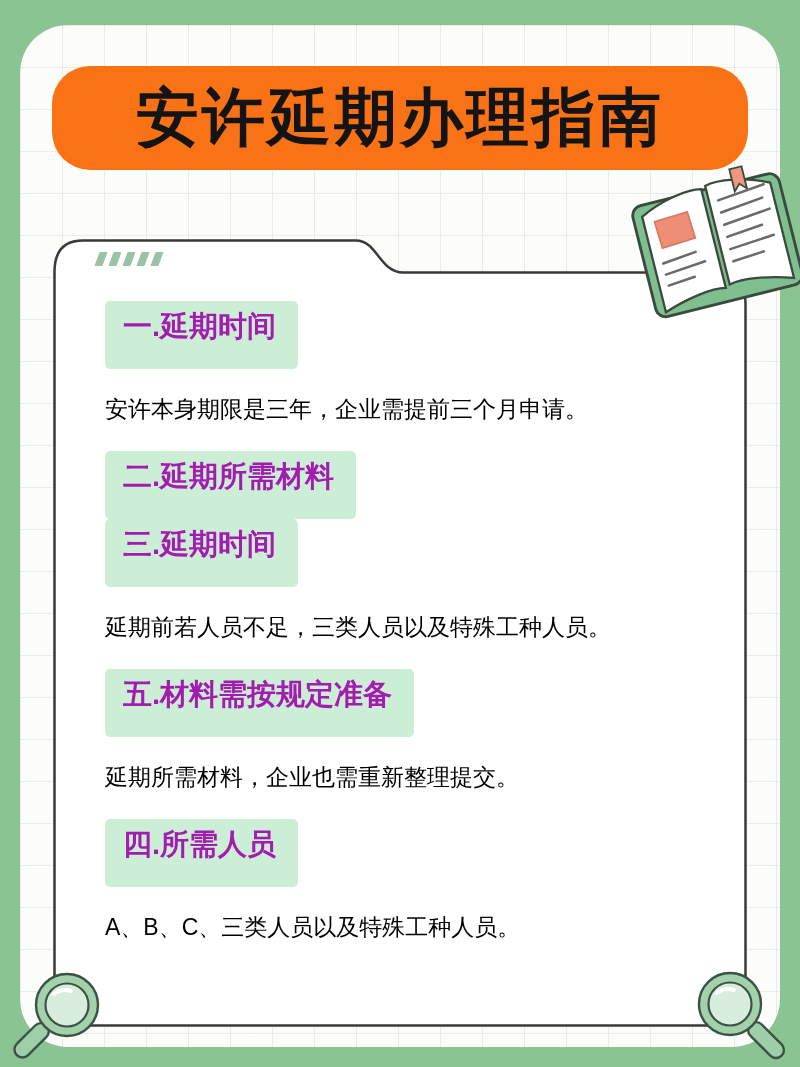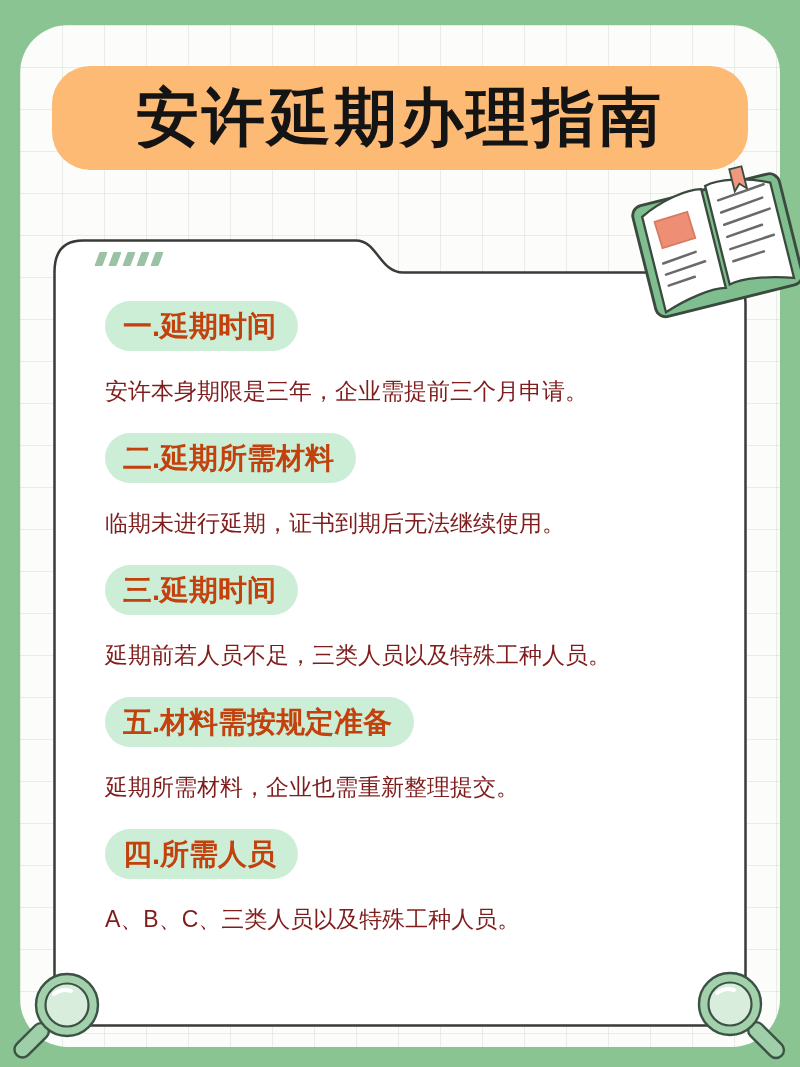--- a/index.html
+++ b/index.html
@@ -17,7 +17,7 @@
   }
   .title-pill{
     position:absolute;left:52px;top:66px;width:696px;height:104px;
-    background:#fdba74;border-radius:38px;
+    background:#f97316;border-radius:38px;
     display:flex;align-items:center;justify-content:center;
   }
   .title-pill span{

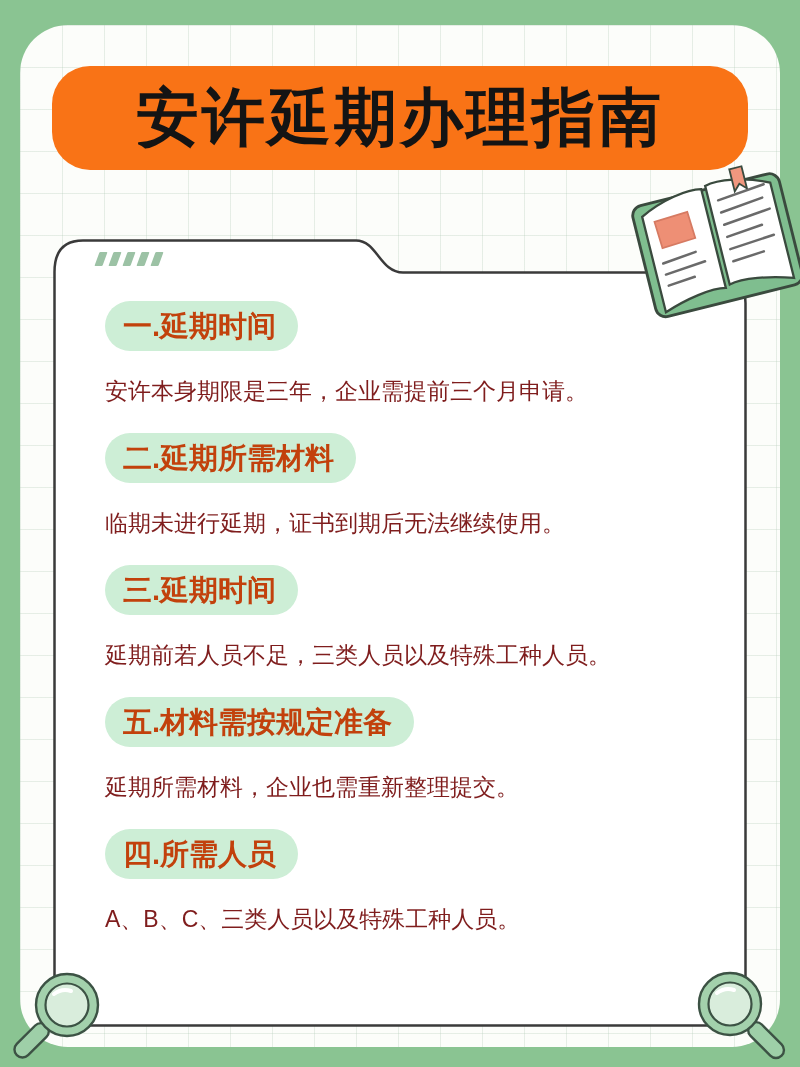--- a/index.html
+++ b/index.html
@@ -28,8 +28,8 @@
   .dashes i{display:block;width:8px;height:14px;background:#9cc2a5;transform:skewX(-20deg);border-radius:1px;}
   .content{position:absolute;left:105px;top:301px;width:590px;}
   .sec-pill{
-    display:inline-block;background:#cdeed6;border-radius:26px;
-    padding:6px 22px 4px 18px;font-size:29px;font-weight:700;color:#c2410c;
+    display:inline-block;background:#cdeed6;border-radius:5px;
+    padding:6px 22px 22px 18px;font-size:29px;font-weight:700;color:#a21caf;
     white-space:nowrap;
   }
   .sec-body{

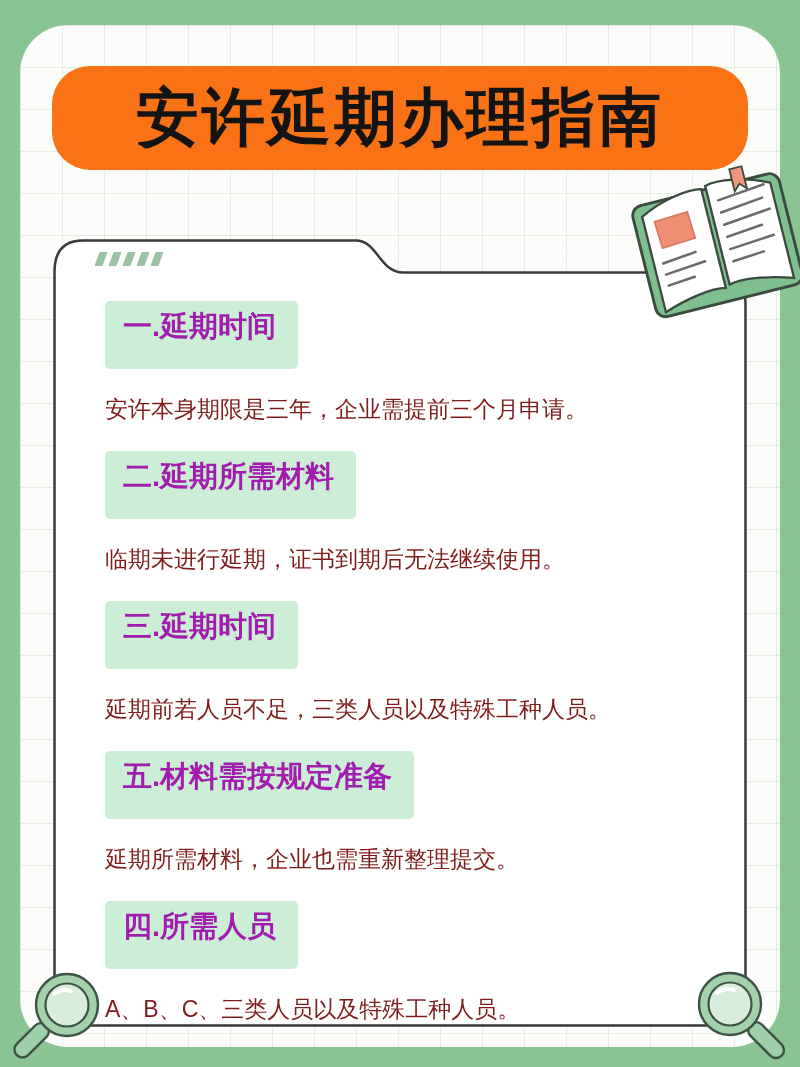--- a/index.html
+++ b/index.html
@@ -33,7 +33,7 @@
     white-space:nowrap;
   }
   .sec-body{
-    margin:25px 0 27px 0;font-size:23px;color:#7f1d1d;line-height:30px;white-space:nowrap;
+    margin:25px 0 27px 0;font-size:23px;color:#000000;line-height:30px;white-space:nowrap;
   }
   .book{position:absolute;left:637px;top:163px;width:160px;height:160px;transform:rotate(-14deg);overflow:visible;}
   .mag{position:absolute;overflow:visible;}

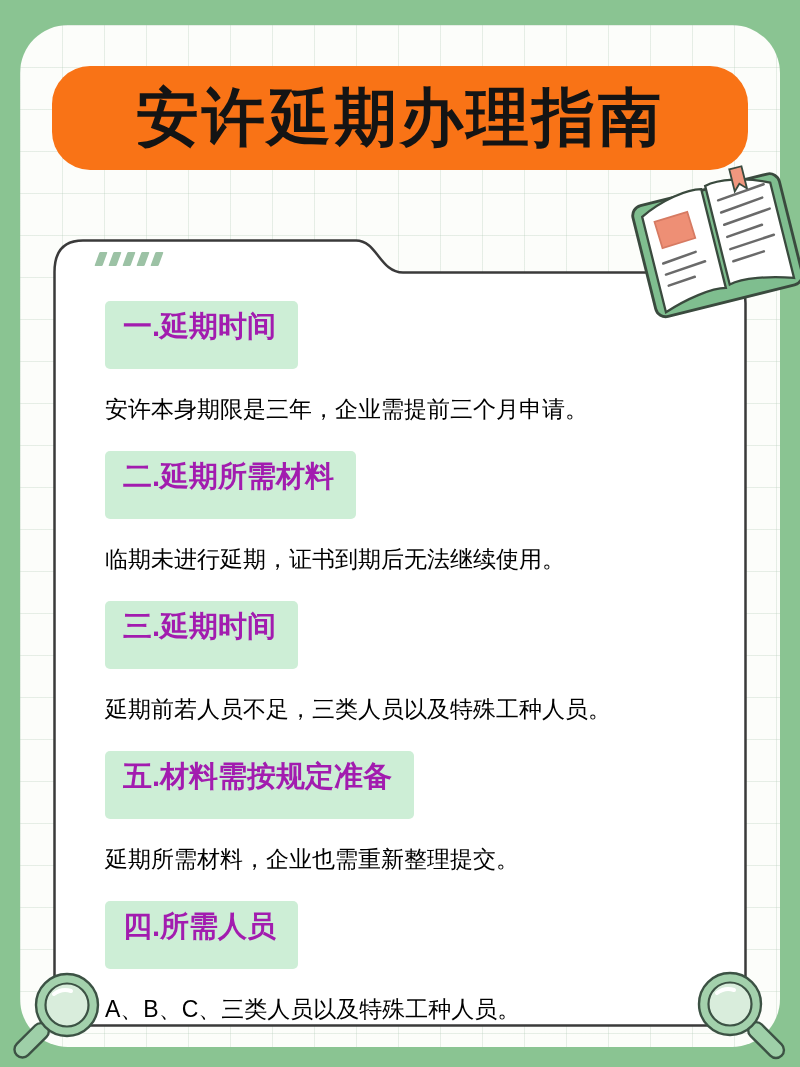--- a/index.html
+++ b/index.html
@@ -81,7 +81,6 @@
 
   <div class="sec">
     <div class="sec-pill">二.延期所需材料</div>
-    <div class="sec-body">临期未进行延期，证书到期后无法继续使用。</div>
   </div>
 
   <div class="sec">

